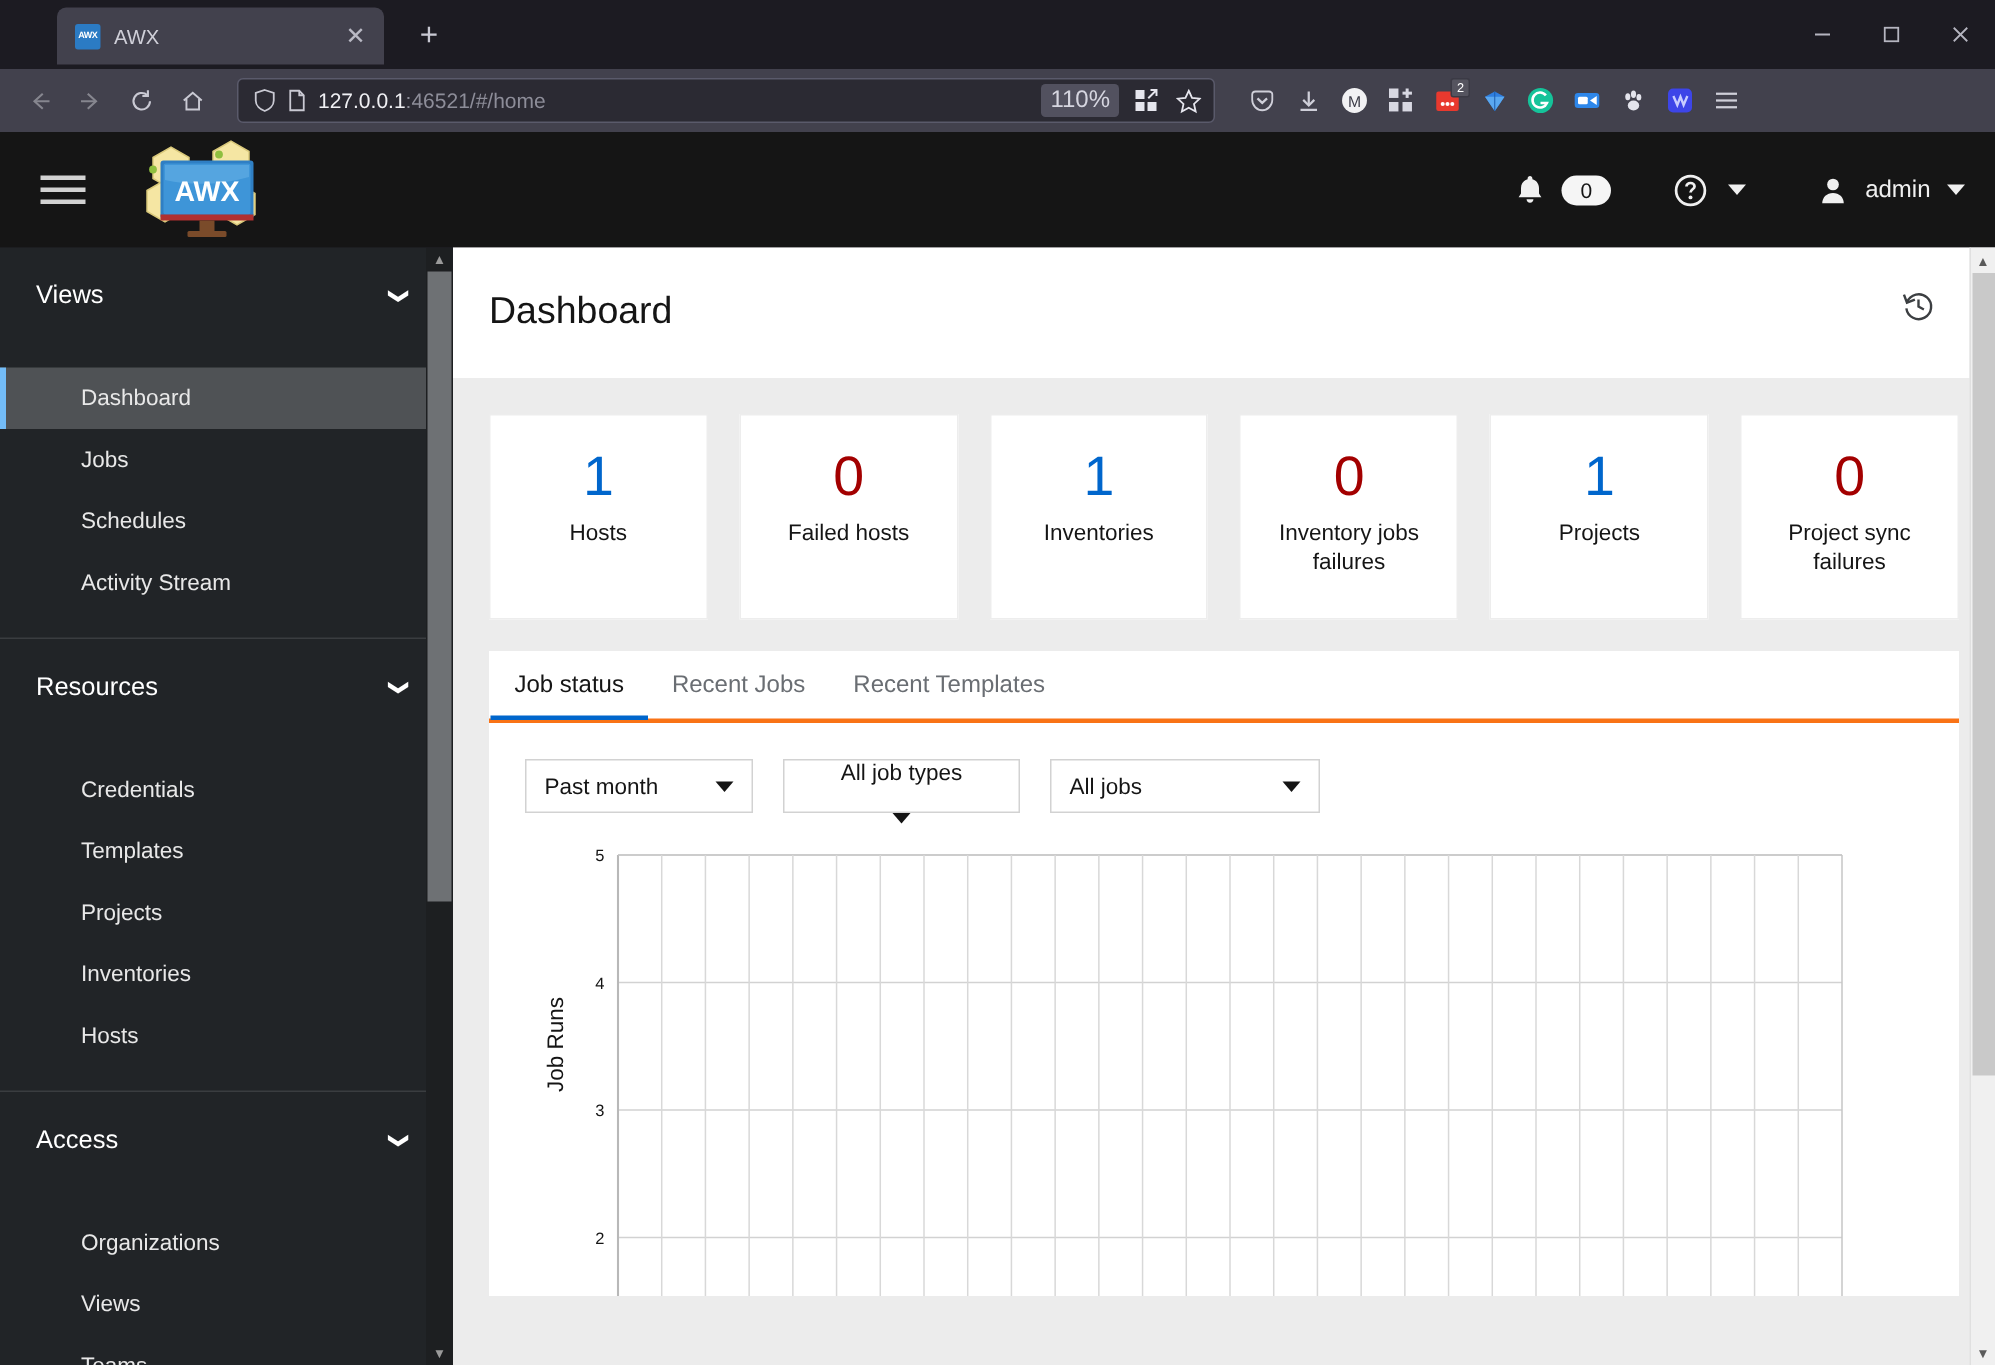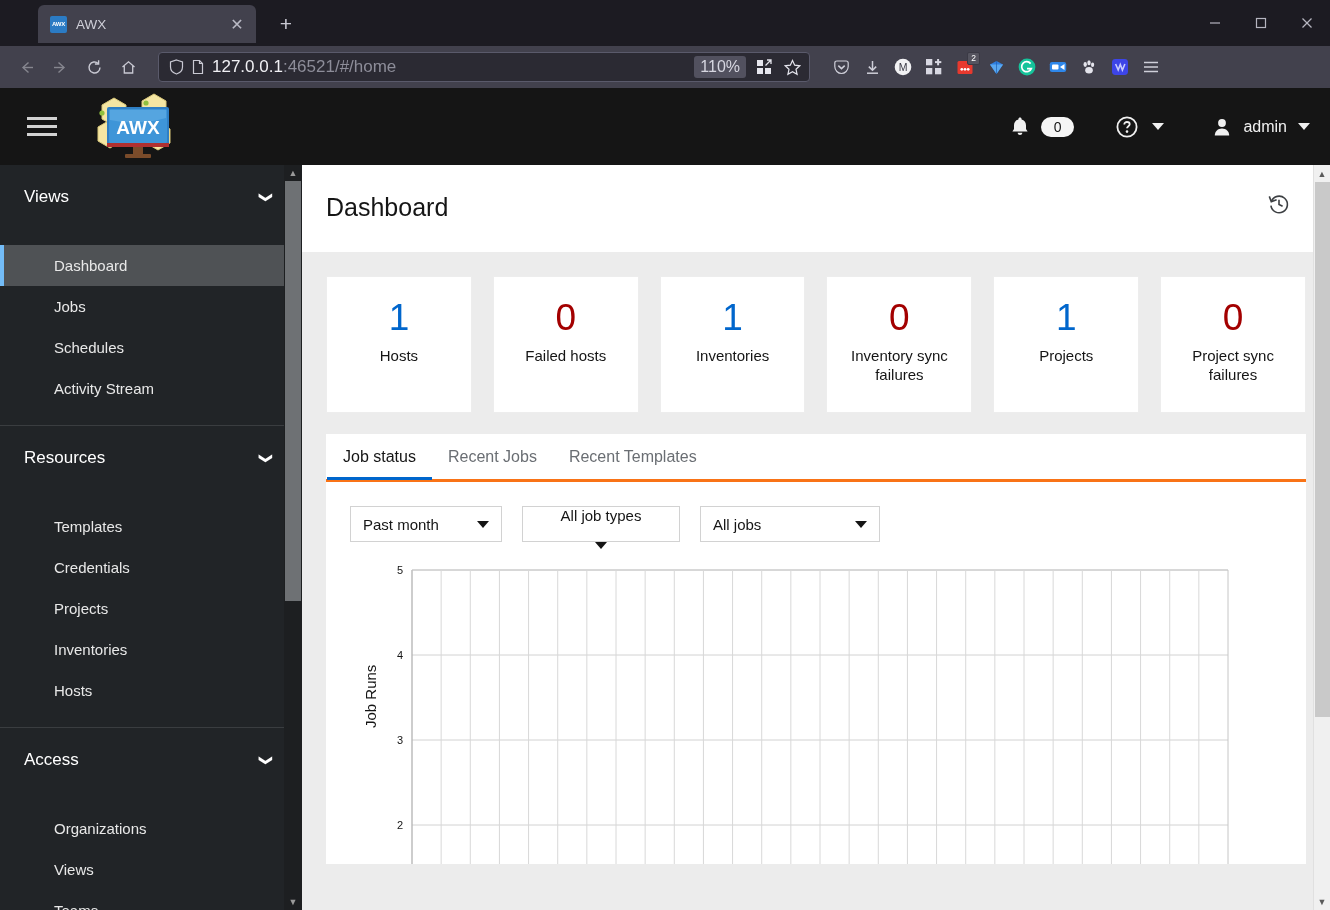--- a/index.html
+++ b/index.html
@@ -52,7 +52,7 @@
     display: flex; align-items: center; padding: 0 5px 0 10px; gap: 7px;
     max-width: 652px;
   }
-  #urltext { flex: 1; font-size: 17px; color: #8d8d99; white-space: nowrap; }
+  #urltext { flex: 1; font-size: 14px; color: #8d8d99; white-space: nowrap; }
   #urltext b { color: #f0f0f4; font-weight: normal; }
   .zoombadge {
     font-size: 16px; color: #d6d6e0; background: #52515f;

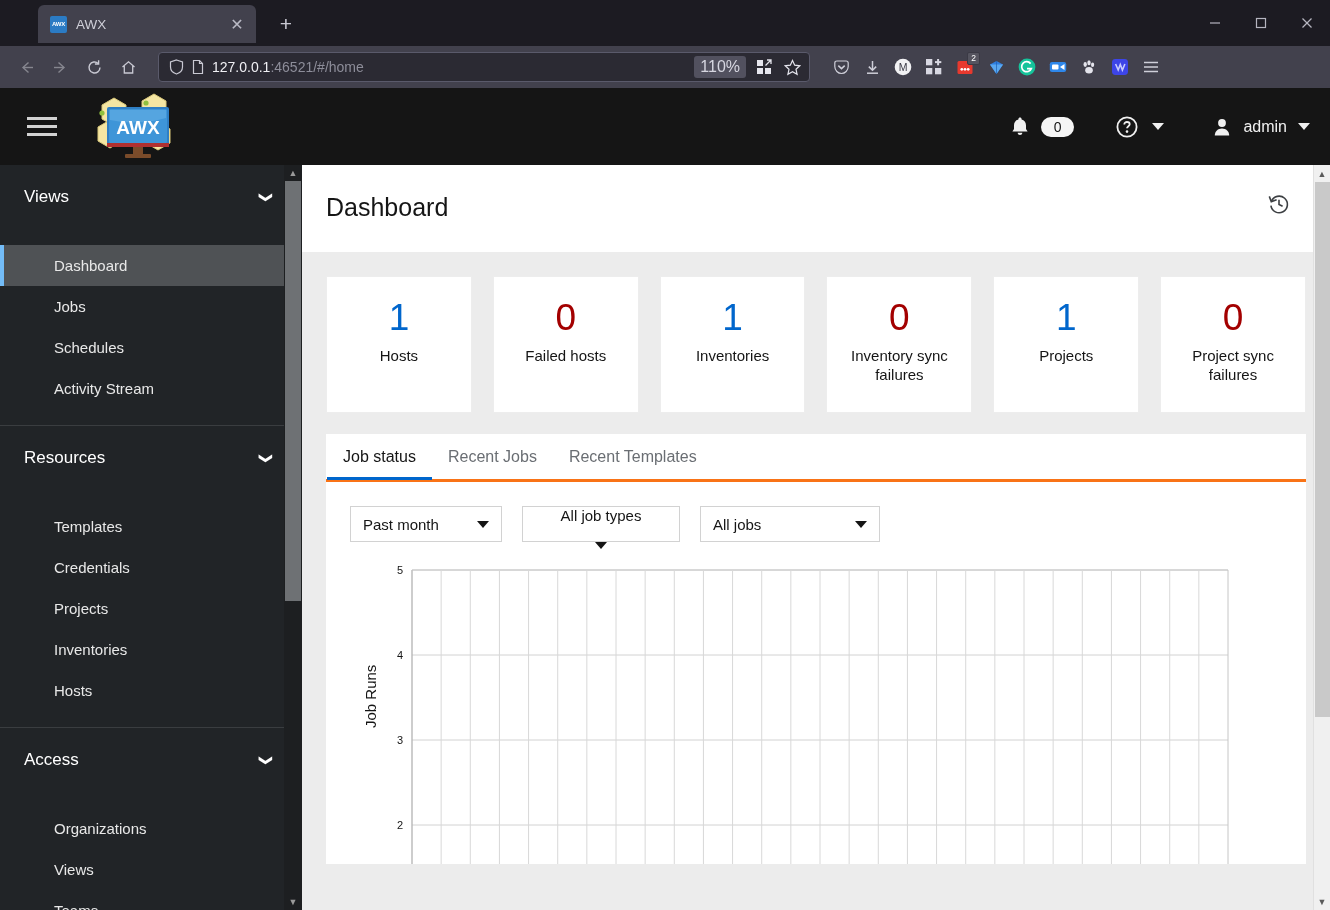--- a/index.html
+++ b/index.html
@@ -509,7 +509,7 @@
         </div>
         <div class="card">
           <div class="card-num bad">0</div>
-          <div class="card-label">Inventory sync failures</div>
+          <div class="card-label">Inventory jobs failures</div>
         </div>
         <div class="card">
           <div class="card-num ok">1</div>

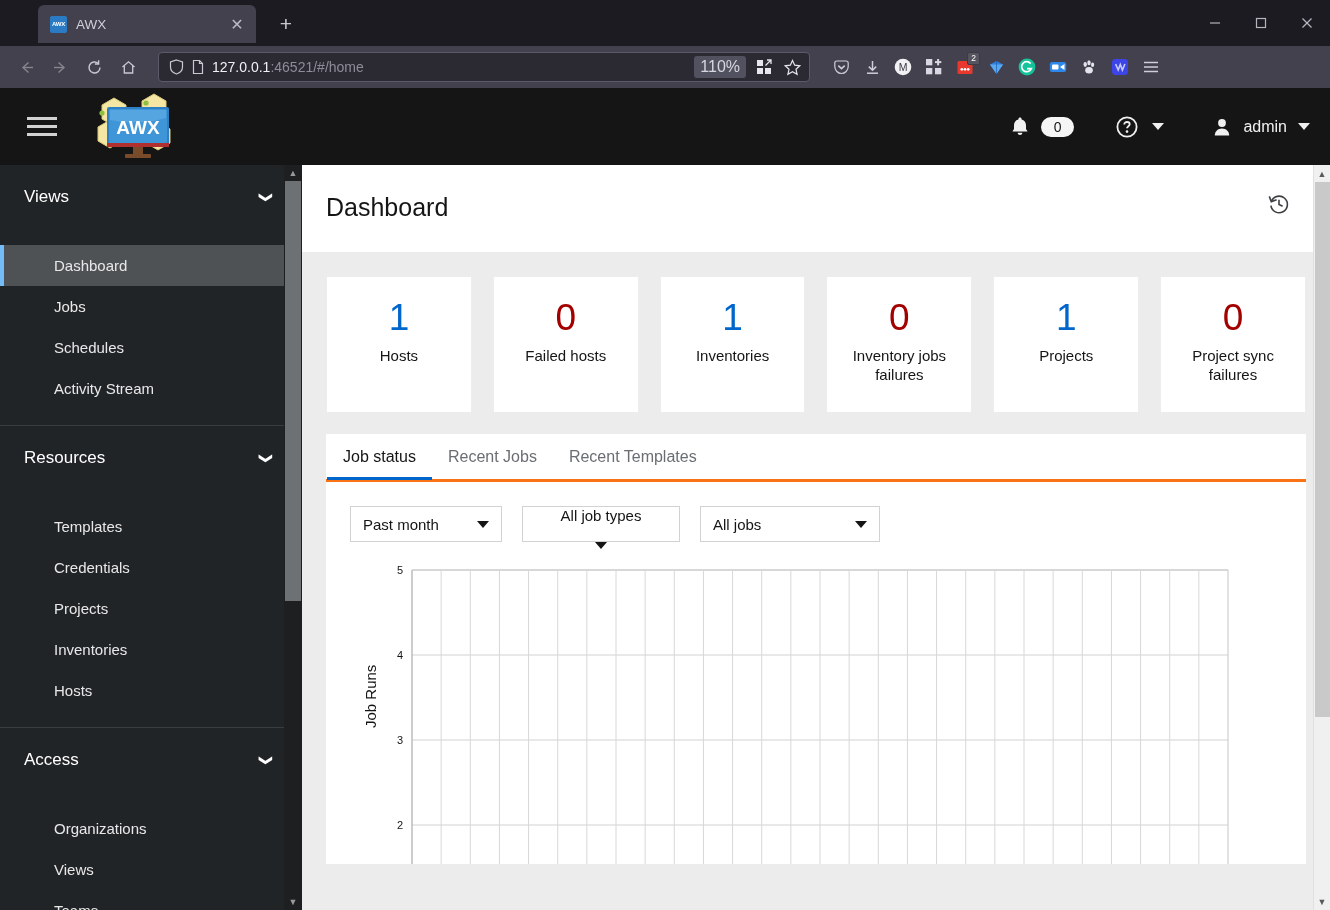--- a/index.html
+++ b/index.html
@@ -445,10 +445,10 @@
           <span class="chev" style="transform: rotate(90deg); display: inline-block;">❯</span>
         </div>
         <div class="nav-item">
+          <span>Credentials</span>
+        </div>
+        <div class="nav-item">
           <span>Templates</span>
-        </div>
-        <div class="nav-item">
-          <span>Credentials</span>
         </div>
         <div class="nav-item">
           <span>Projects</span>

